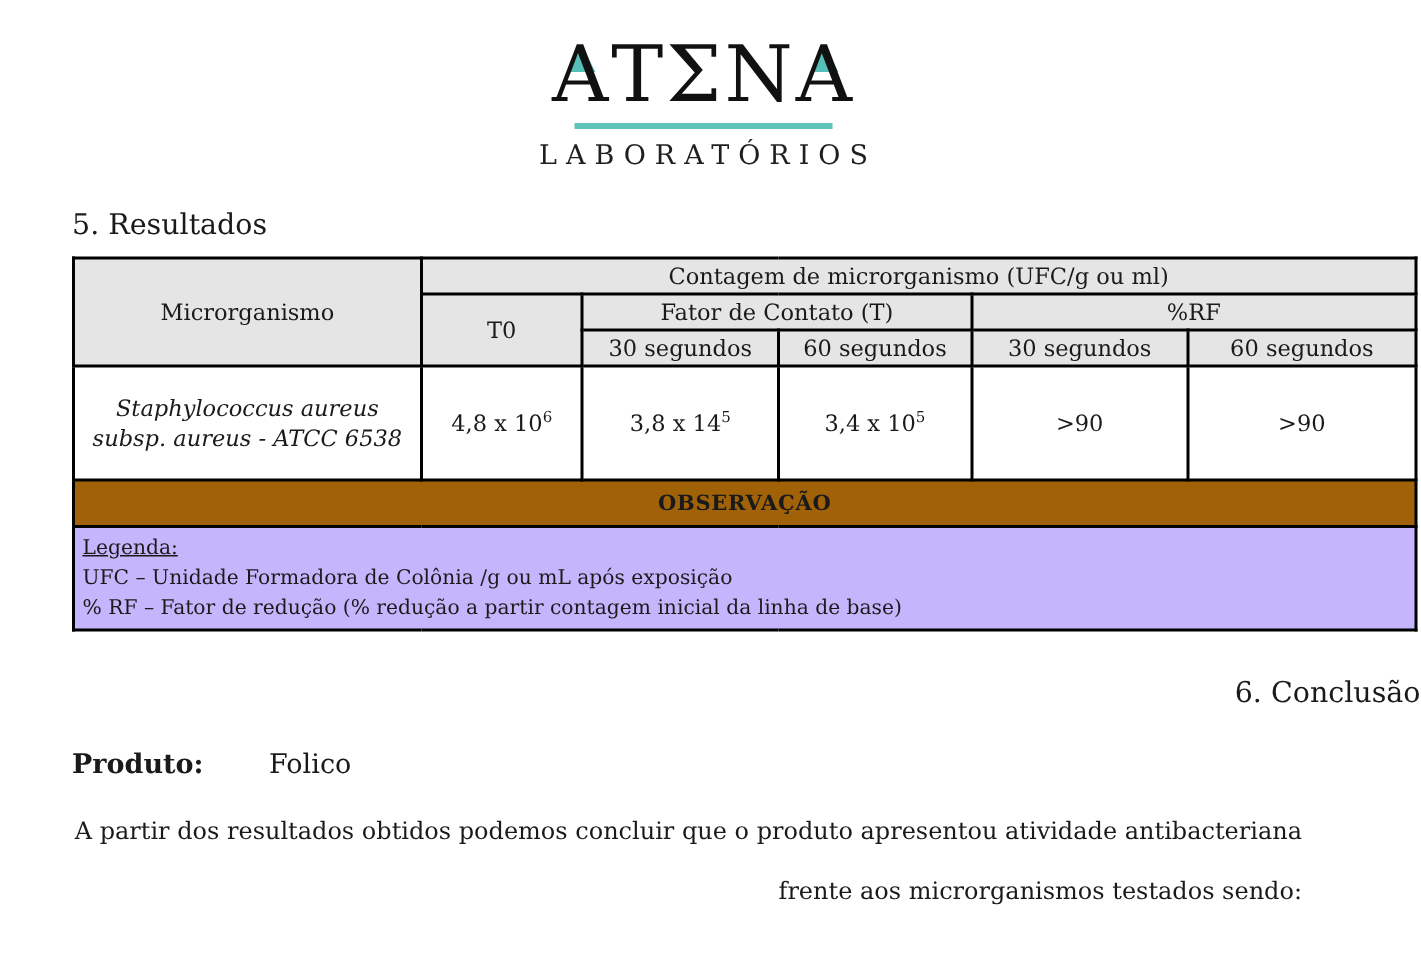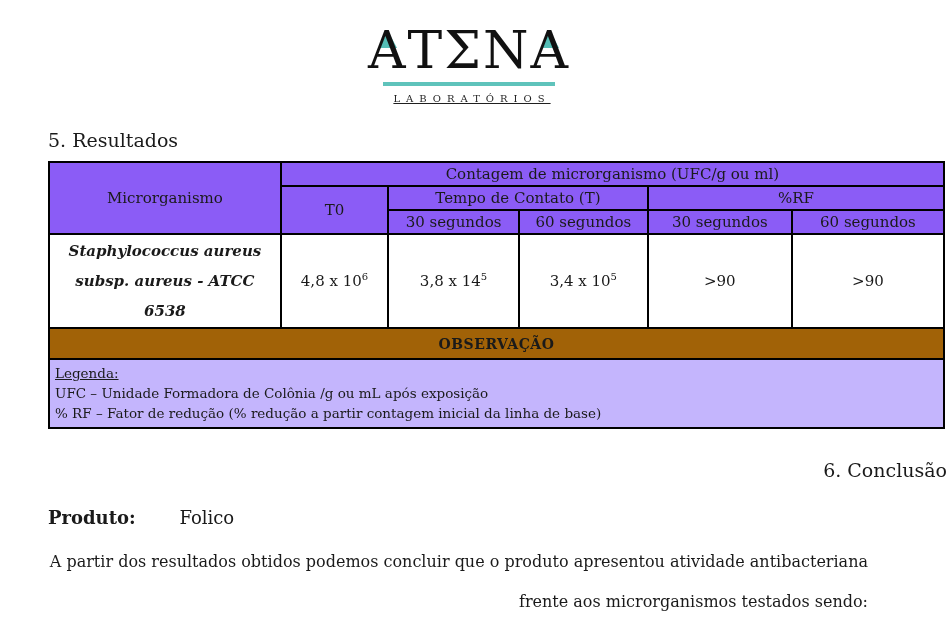--- a/index.html
+++ b/index.html
@@ -36,8 +36,8 @@
   }
   .logo-sub {
     font-family:"DejaVu Serif", serif;
-    font-size:10px; letter-spacing:6px;
-    color:#1f1f1f; padding-left:6px;text-decoration:underline;
+    font-size:18px; letter-spacing:6px;
+    color:#1f1f1f; padding-left:6px;
   }
 
   

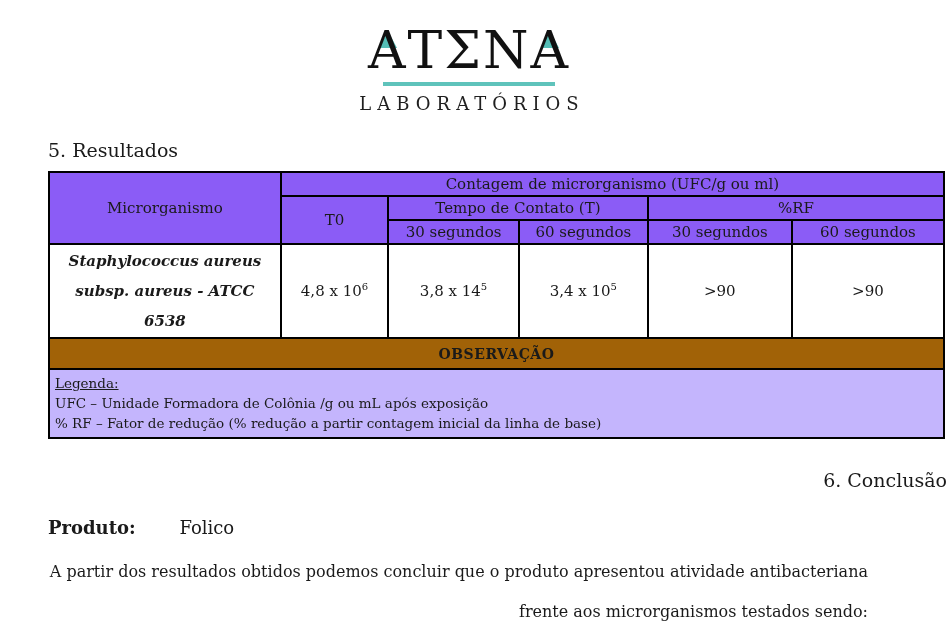--- a/index.html
+++ b/index.html
@@ -61,7 +61,7 @@
     vertical-align:middle;
     padding:1px 3px;
   }
-  td.teal { background:#8b5cf6; }
+  td.teal { background:#e5e5e5; }
   tr.hrow td { height:23px; line-height:20px; }
   tr.datarow td { height:76px; background:#ffffff; }
   td.organism {

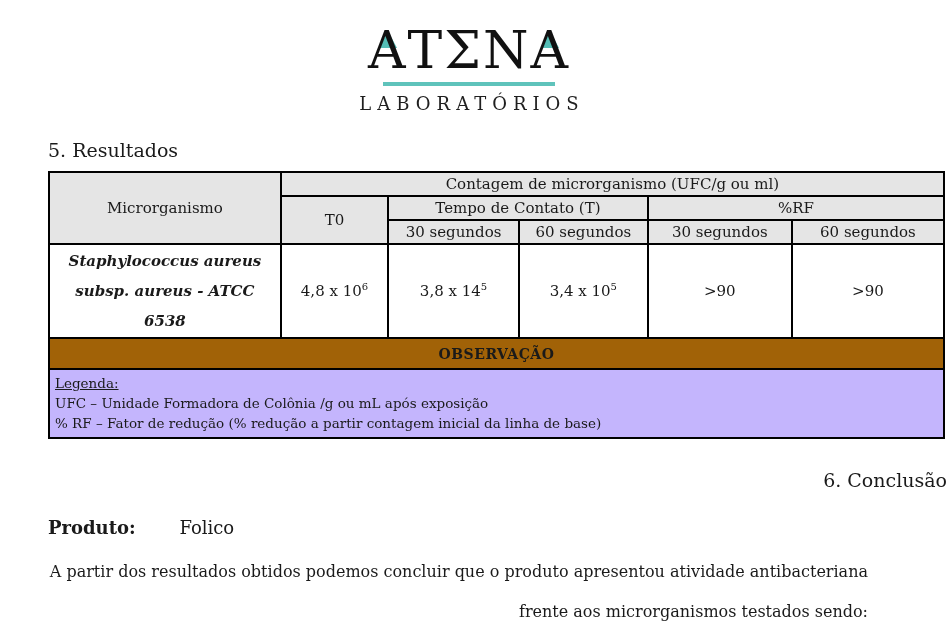--- a/index.html
+++ b/index.html
@@ -120,7 +120,7 @@
   </tr>
   <tr class="hrow">
     <td class="teal" rowspan="2">T0</td>
-    <td class="teal" colspan="2">Tempo de Contato (T)</td>
+    <td class="teal" colspan="2">Fator de Contato (T)</td>
     <td class="teal" colspan="2">%RF</td>
   </tr>
   <tr class="hrow">

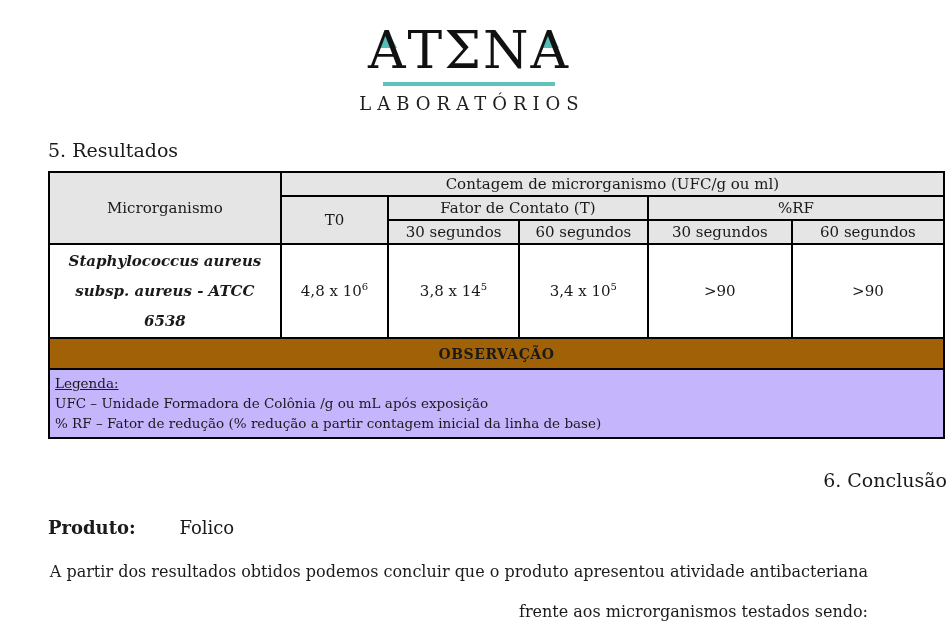--- a/index.html
+++ b/index.html
@@ -67,7 +67,7 @@
   td.organism {
     text-align:left; font-style:italic;
     padding:4px 10px 4px 8px;
-    font-size:15.5px; line-height:30px;font-weight:bold;
+    font-size:15.5px; line-height:20px;
   }
   sup.exp { font-size:10px; vertical-align:super; line-height:0; }
   tr.obsrow td {

